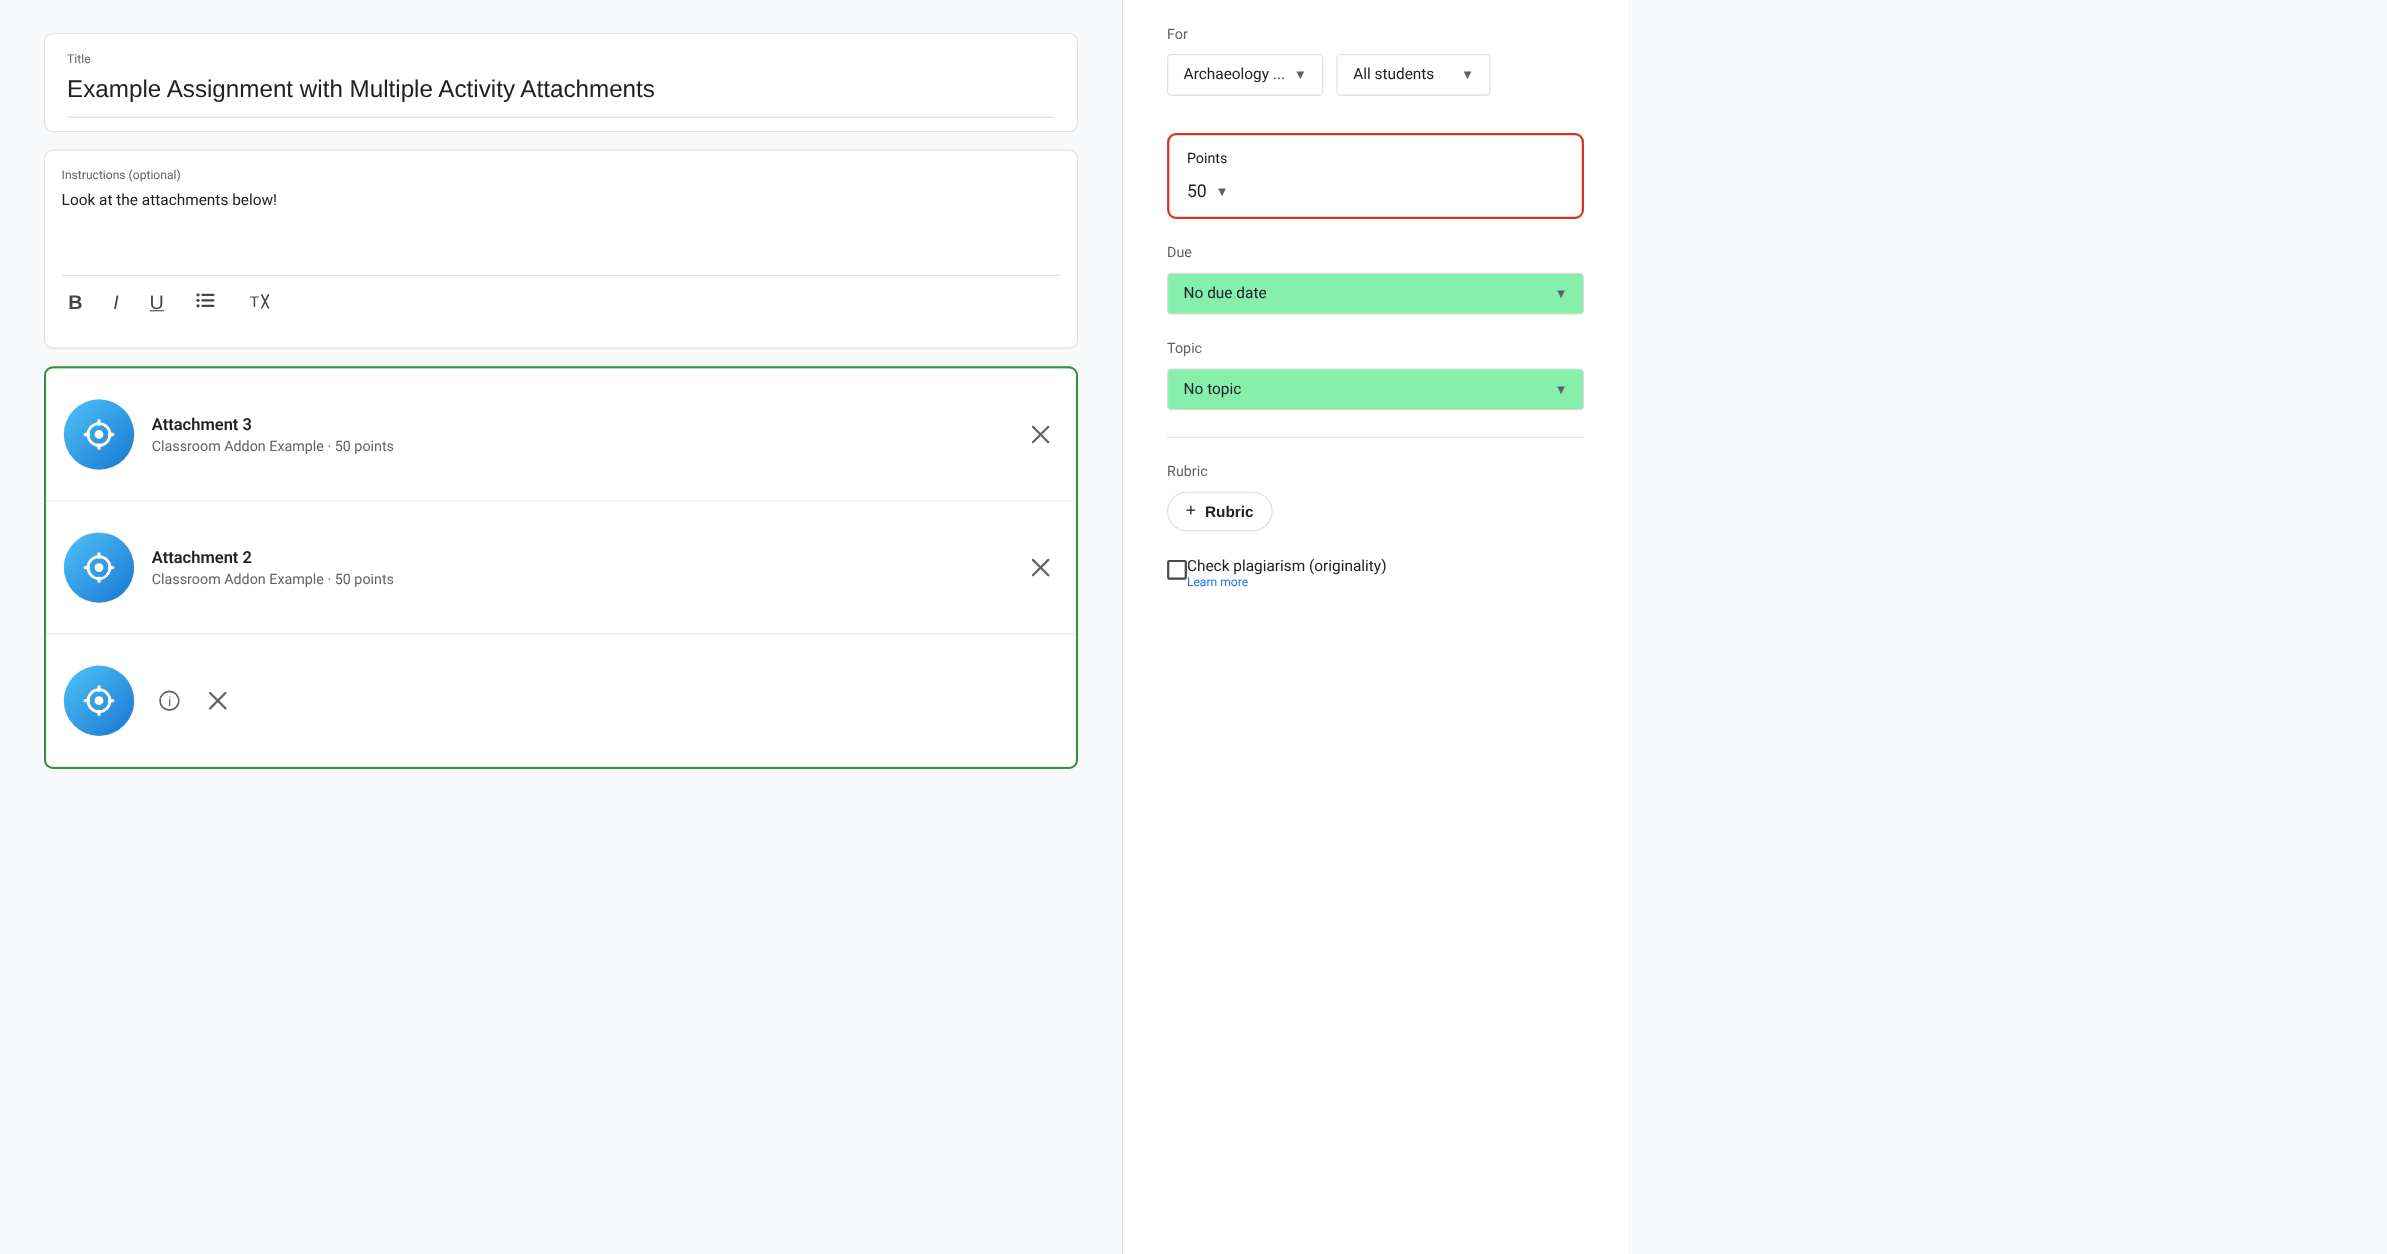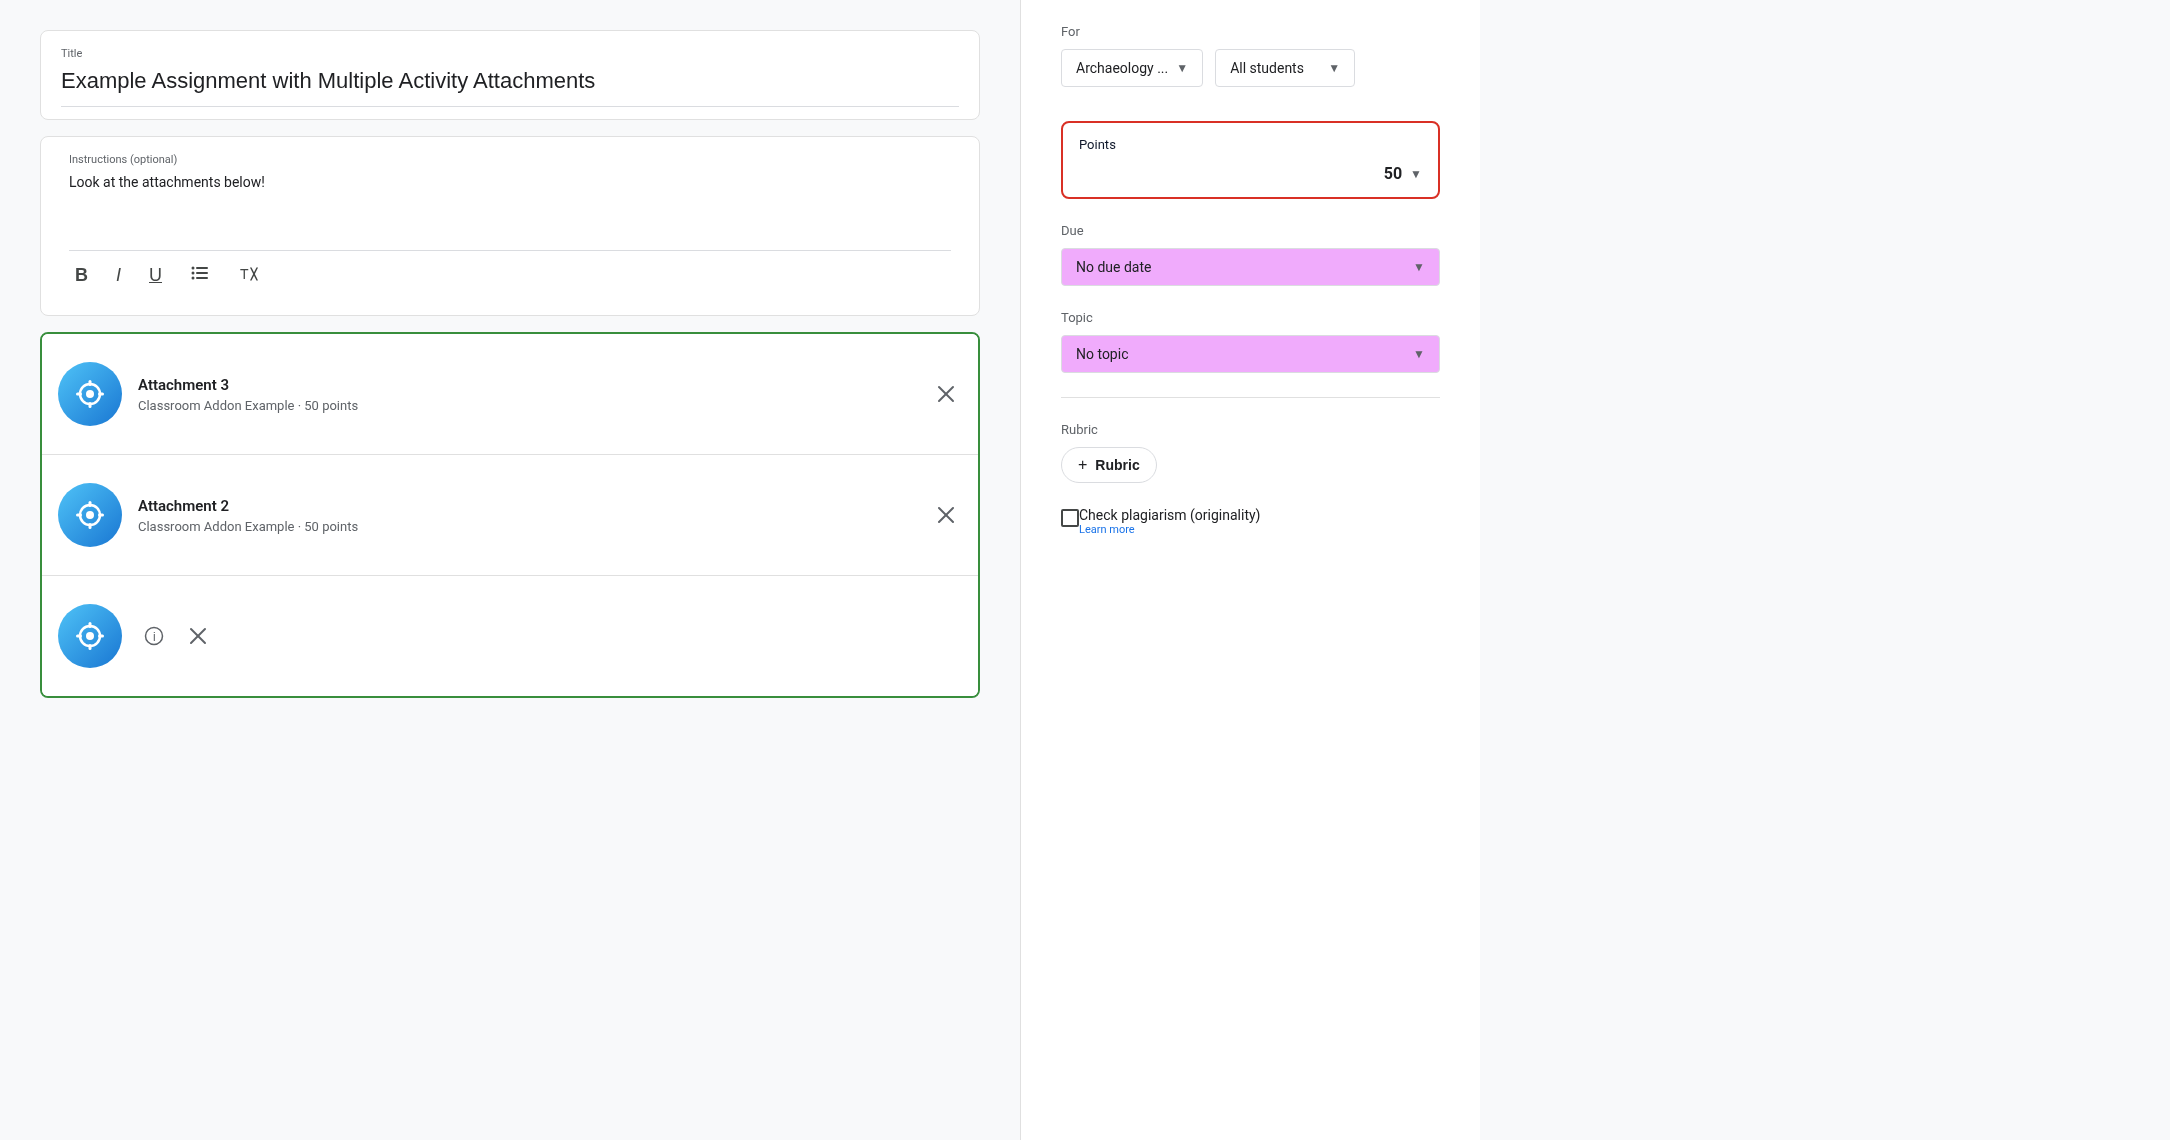--- a/index.html
+++ b/index.html
@@ -61,7 +61,7 @@
     .instructions-section {
       background: #fff;
       border-radius: 8px;
-      padding: 16px 28px;
+      padding: 16px 15px;
       margin-bottom: 16px;
       border: 1px solid #e0e0e0;
       min-height: 160px;

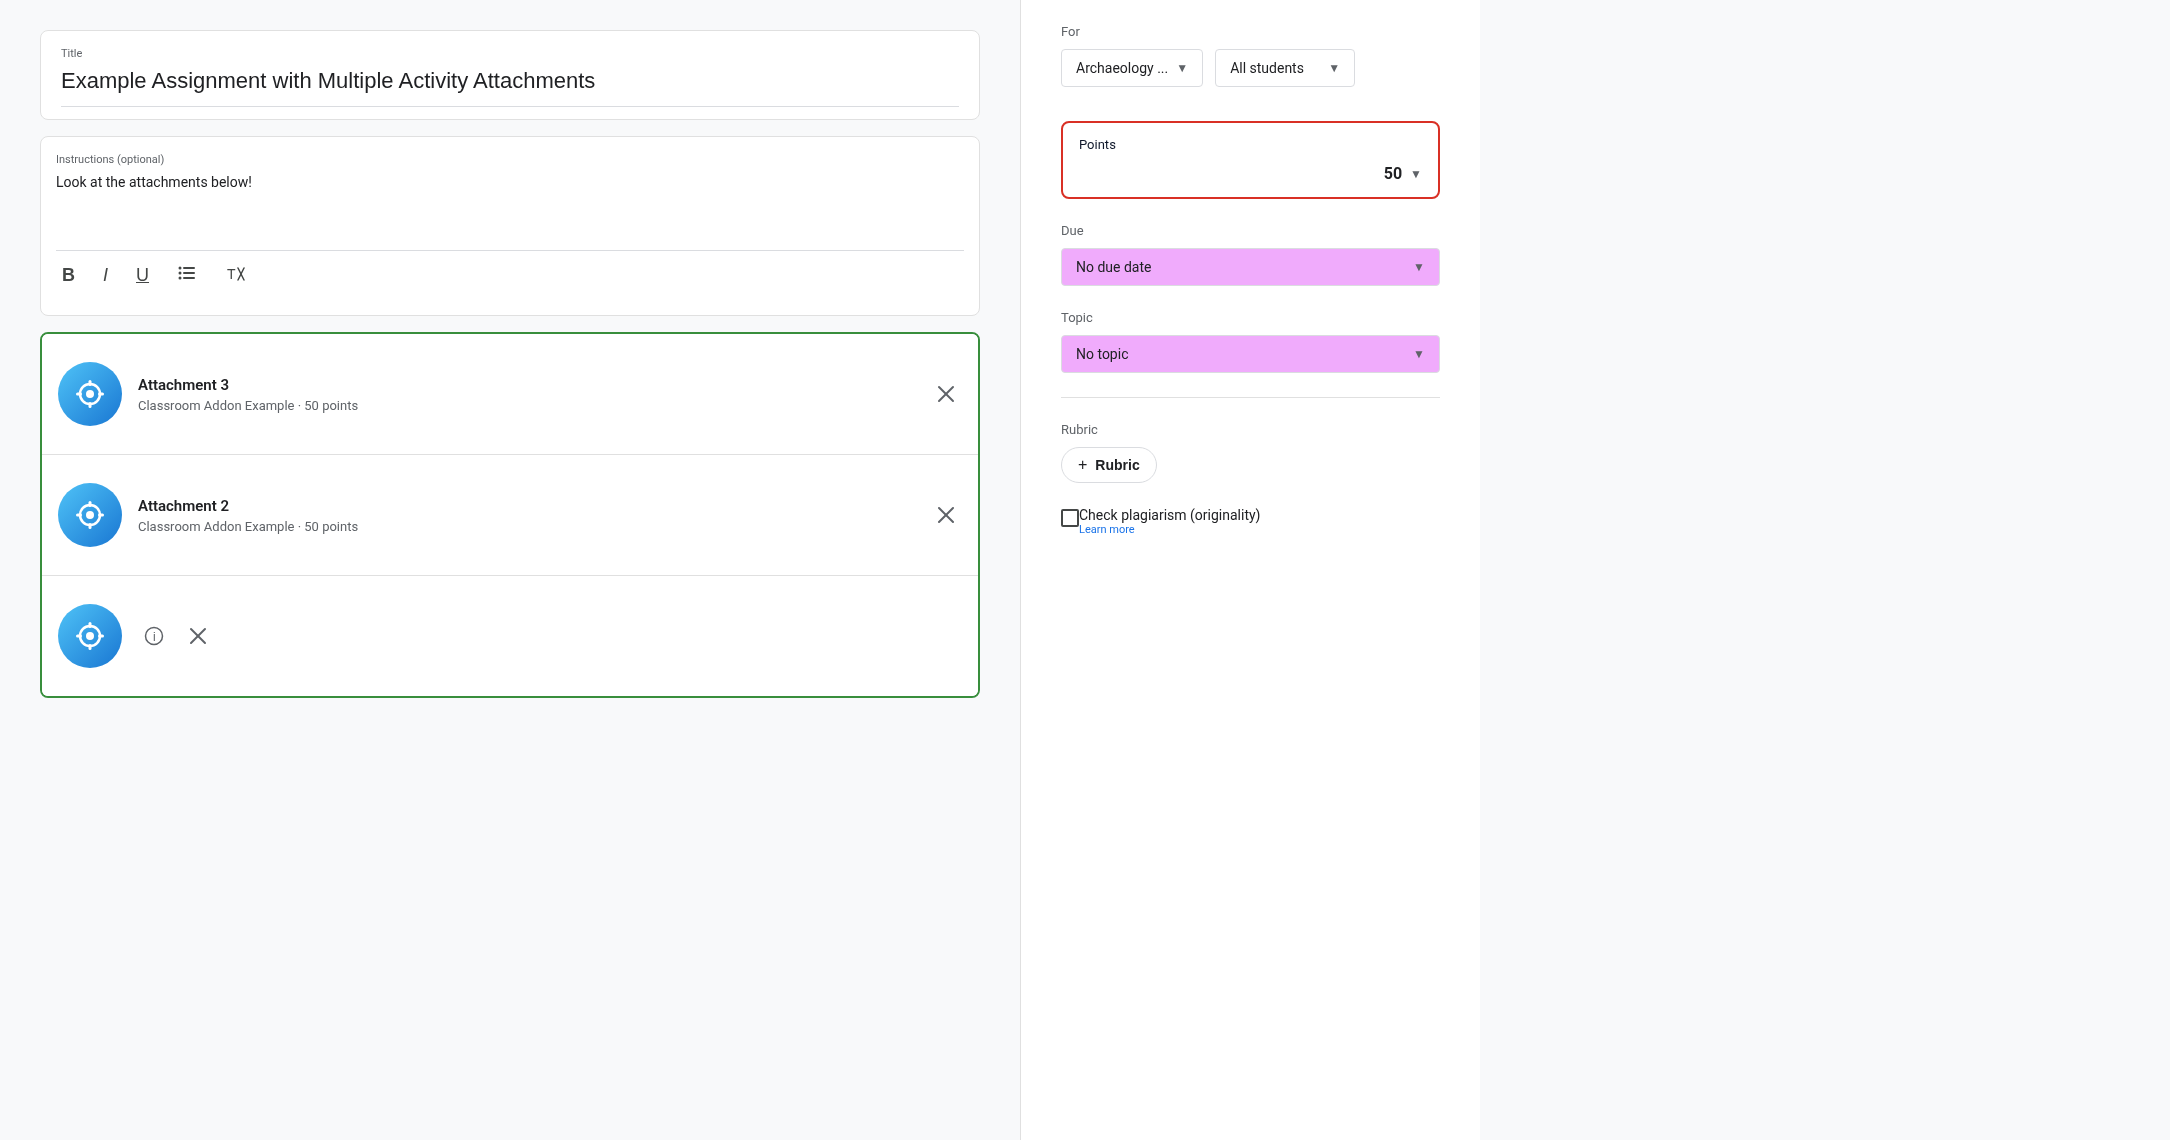--- a/index.html
+++ b/index.html
@@ -237,9 +237,8 @@
     .points-dropdown {
       display: flex;
       align-items: center;
-      justify-content: flex-end;
-      cursor: pointer;
-      font-weight: bold;
+      justify-content: flex-start;
+      cursor: pointer;
     }
 
     .points-value {

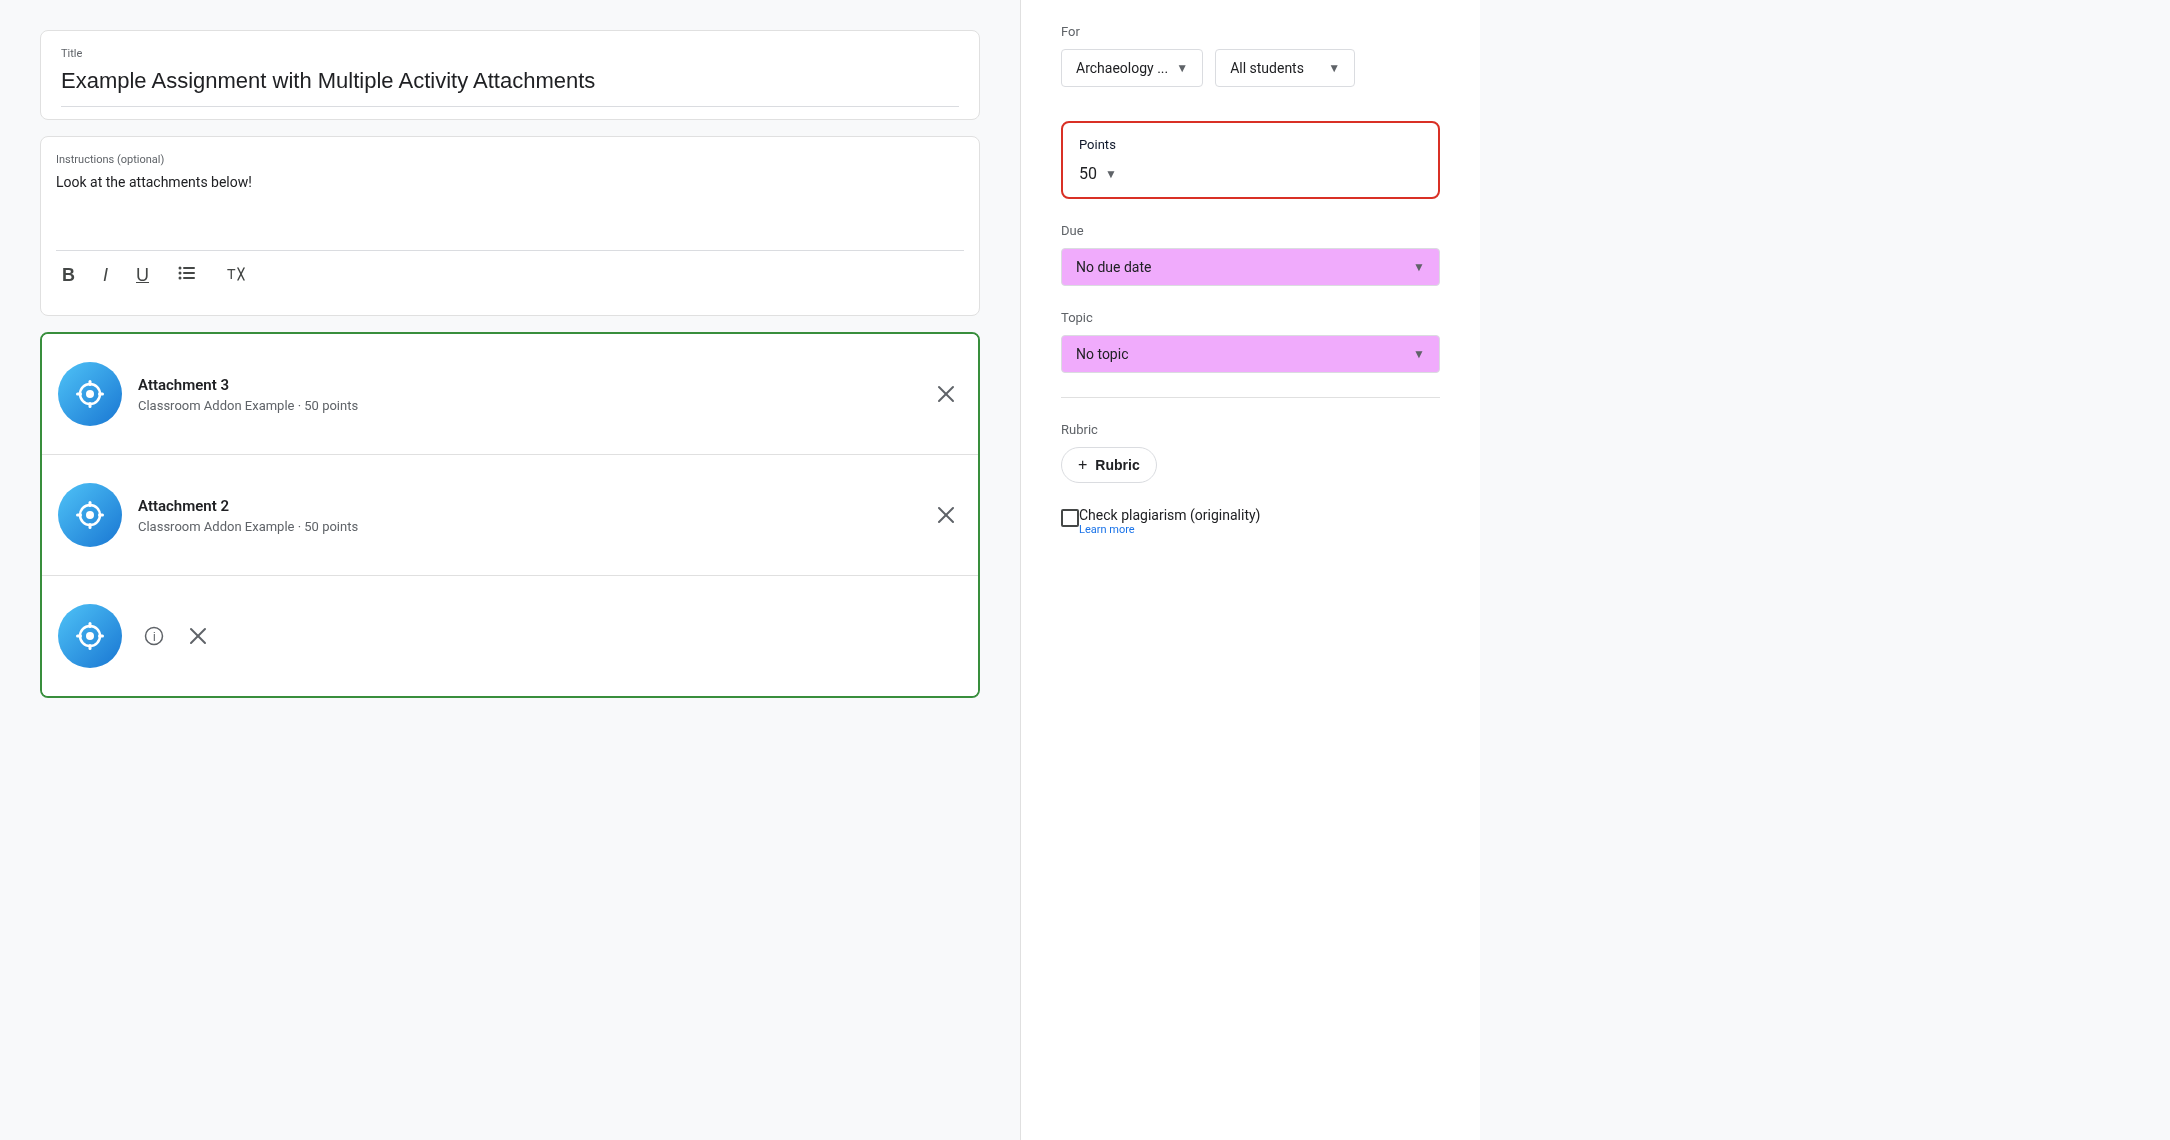--- a/index.html
+++ b/index.html
@@ -257,7 +257,7 @@
       padding: 10px 14px;
       border: 1px solid #dadce0;
       border-radius: 4px;
-      background: #f0abfc;
+      background: #86efac;
       cursor: pointer;
       font-size: 14px;
       color: #202124;

